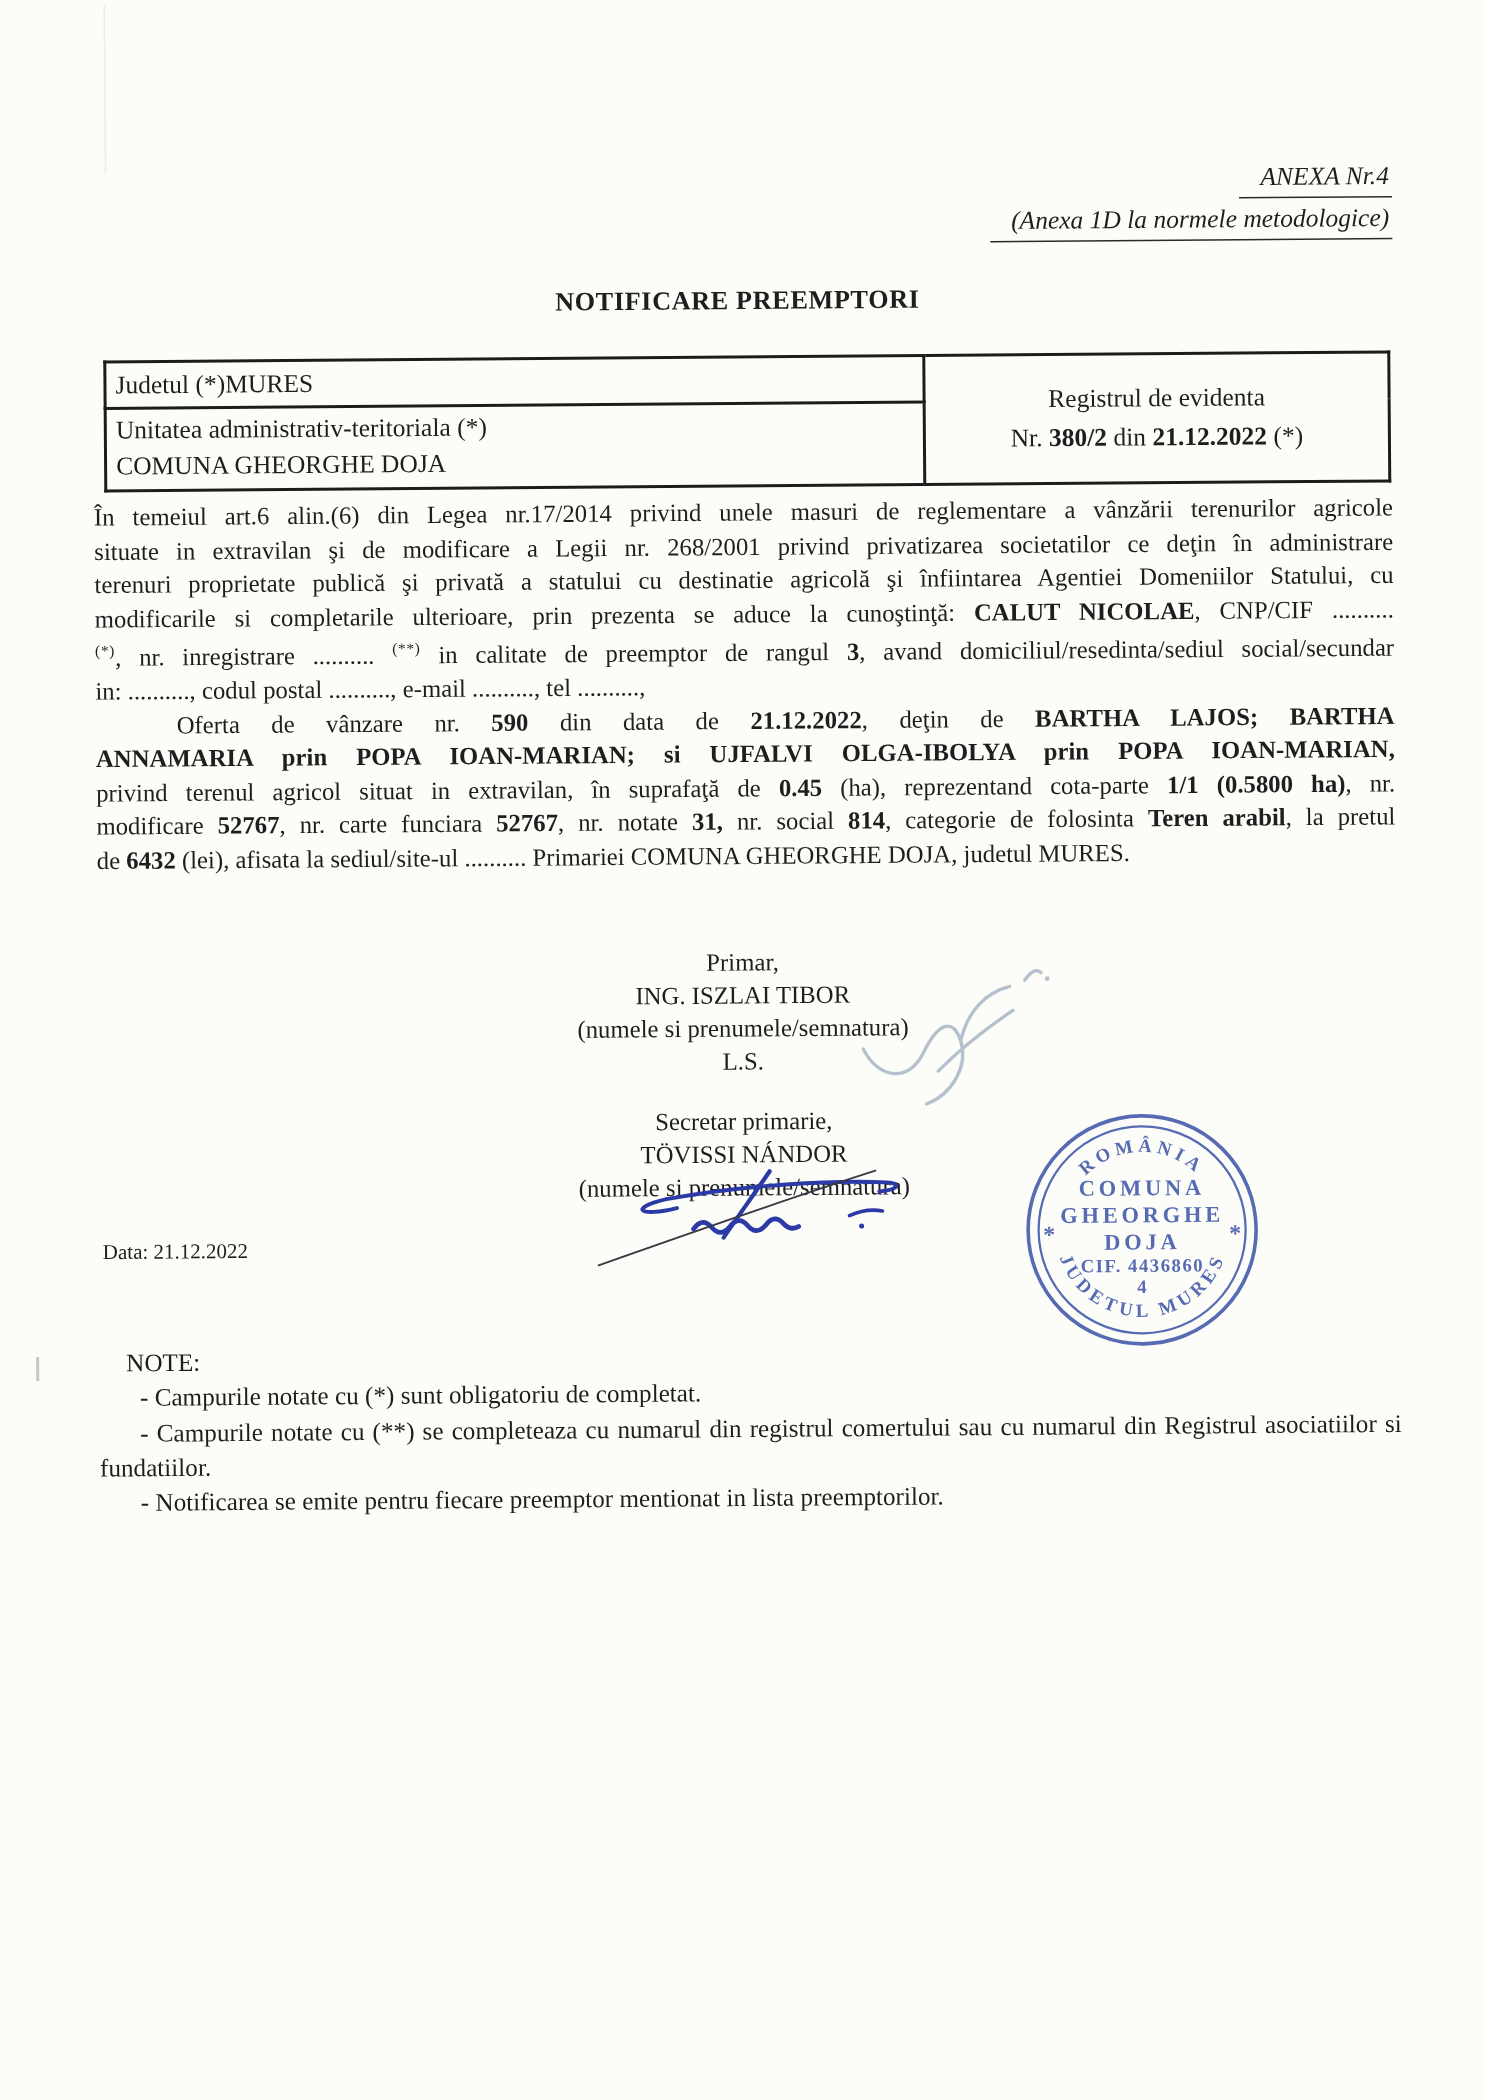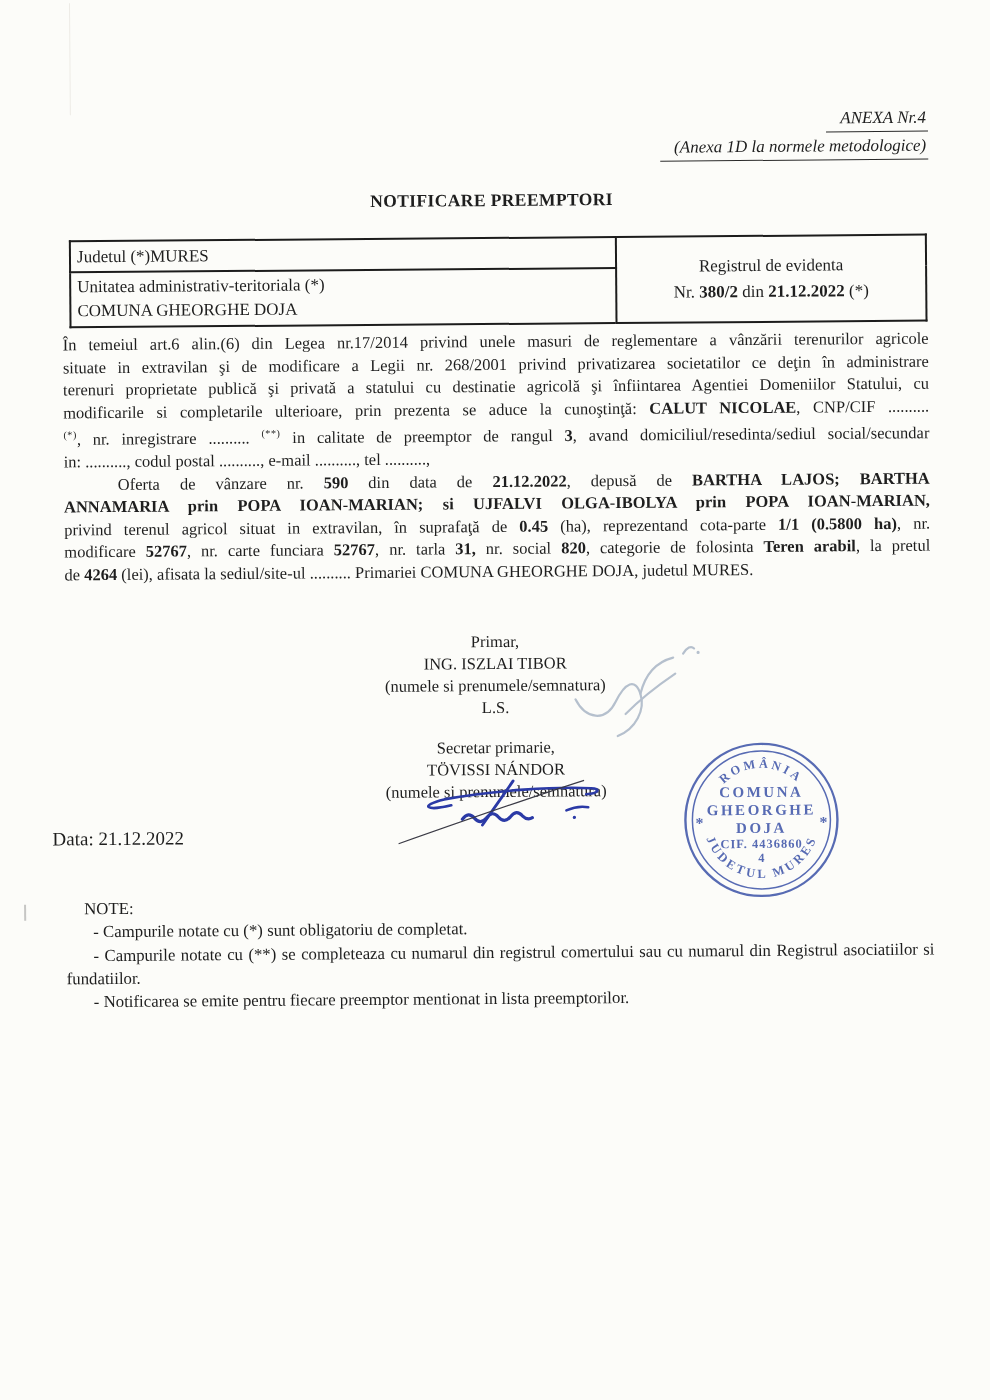--- a/index.html
+++ b/index.html
@@ -98,7 +98,7 @@
         <div class="tline tline-last"><span>in: .........., codul postal .........., e-mail .........., tel ..........,</span></div>
       </div>
     <div class="para indent-first">
-        <div class="tline"><span>Oferta de vânzare nr. </span><span class="b">590</span><span> din data de </span><span class="b">21.12.2022</span><span>, depusă de </span><span class="b">BARTHA LAJOS; BARTHA</span></div>
+        <div class="tline"><span>Oferta de vânzare nr. </span><span class="b">590</span><span> din data de </span><span class="b">21.12.2022</span><span>, deţin de </span><span class="b">BARTHA LAJOS; BARTHA</span></div>
         <div class="tline"><span class="b">ANNAMARIA prin POPA IOAN-MARIAN; si UJFALVI OLGA-IBOLYA prin POPA IOAN-MARIAN,</span></div>
         <div class="tline"><span>privind terenul agricol situat in extravilan, în suprafaţă de </span><span class="b">0.45</span><span> (ha), reprezentand cota-parte </span><span class="b">1/1 (0.5800 ha)</span><span>, nr.</span></div>
         <div class="tline"><span>modificare </span><span class="b">52767</span><span>, nr. carte funciara </span><span class="b">52767</span><span>, nr. tarla </span><span class="b">31,</span><span> nr. social </span><span class="b">820</span><span>, categorie de folosinta </span><span class="b">Teren arabil</span><span>, la pretul</span></div>

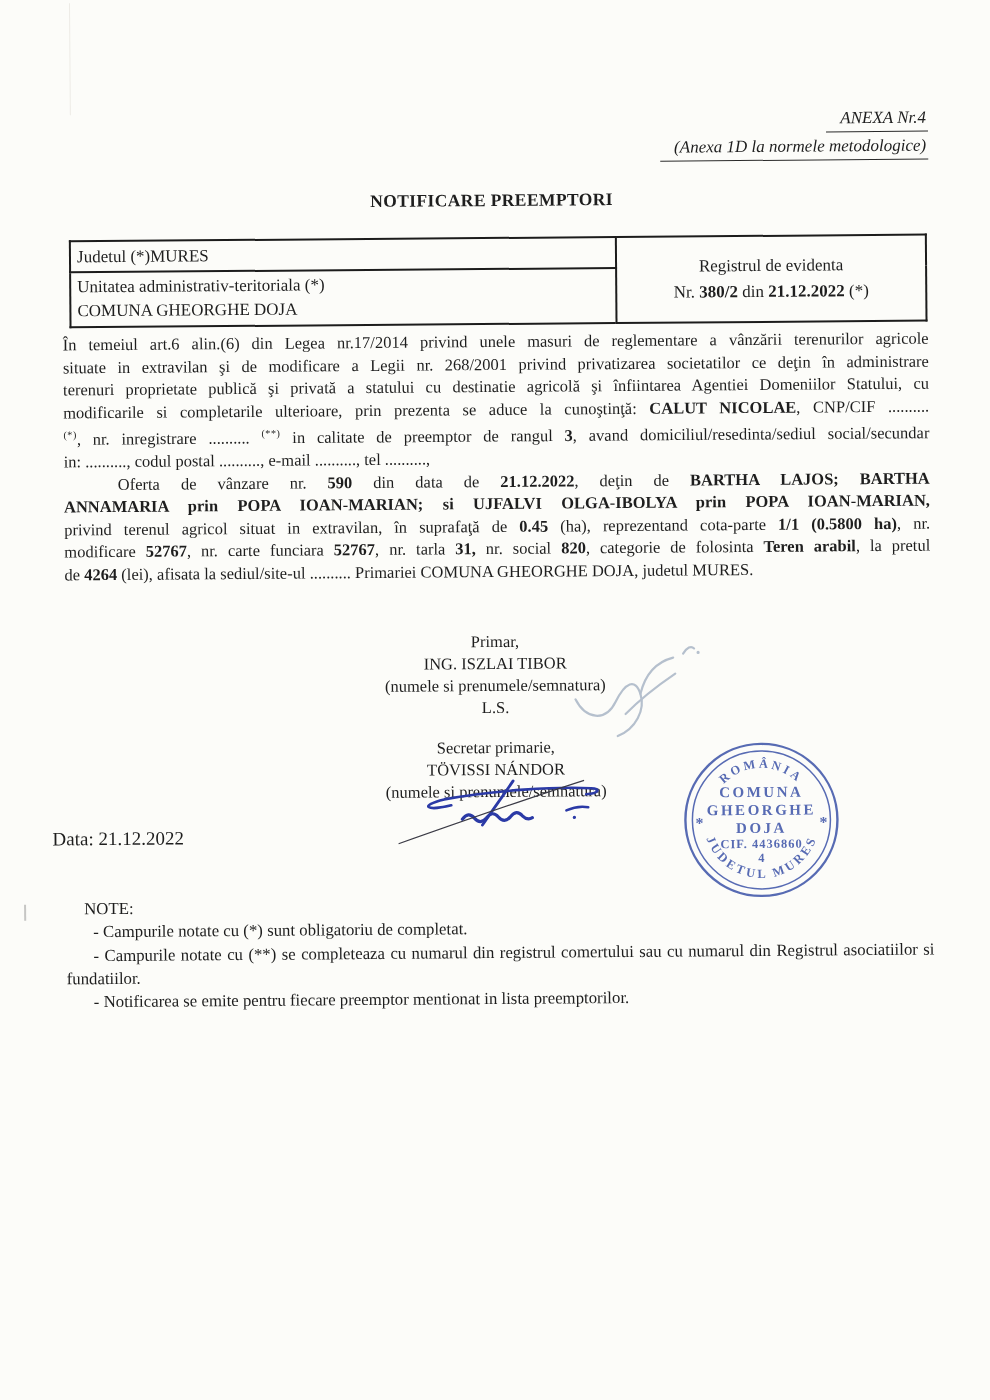--- a/index.html
+++ b/index.html
@@ -101,7 +101,7 @@
         <div class="tline"><span>Oferta de vânzare nr. </span><span class="b">590</span><span> din data de </span><span class="b">21.12.2022</span><span>, deţin de </span><span class="b">BARTHA LAJOS; BARTHA</span></div>
         <div class="tline"><span class="b">ANNAMARIA prin POPA IOAN-MARIAN; si UJFALVI OLGA-IBOLYA prin POPA IOAN-MARIAN,</span></div>
         <div class="tline"><span>privind terenul agricol situat in extravilan, în suprafaţă de </span><span class="b">0.45</span><span> (ha), reprezentand cota-parte </span><span class="b">1/1 (0.5800 ha)</span><span>, nr.</span></div>
-        <div class="tline"><span>modificare </span><span class="b">52767</span><span>, nr. carte funciara </span><span class="b">52767</span><span>, nr. tarla </span><span class="b">31,</span><span> nr. social </span><span class="b">820</span><span>, categorie de folosinta </span><span class="b">Teren arabil</span><span>, la pretul</span></div>
+        <div class="tline"><span>modificare </span><span class="b">52767</span><span>, nr. carte funciara </span><span class="b">52767</span><span>, nr. notate </span><span class="b">31,</span><span> nr. social </span><span class="b">820</span><span>, categorie de folosinta </span><span class="b">Teren arabil</span><span>, la pretul</span></div>
         <div class="tline tline-last"><span>de </span><span class="b">4264</span><span> (lei), afisata la sediul/site-ul .......... Primariei COMUNA GHEORGHE DOJA, judetul MURES.</span></div>
       </div>
   </div>

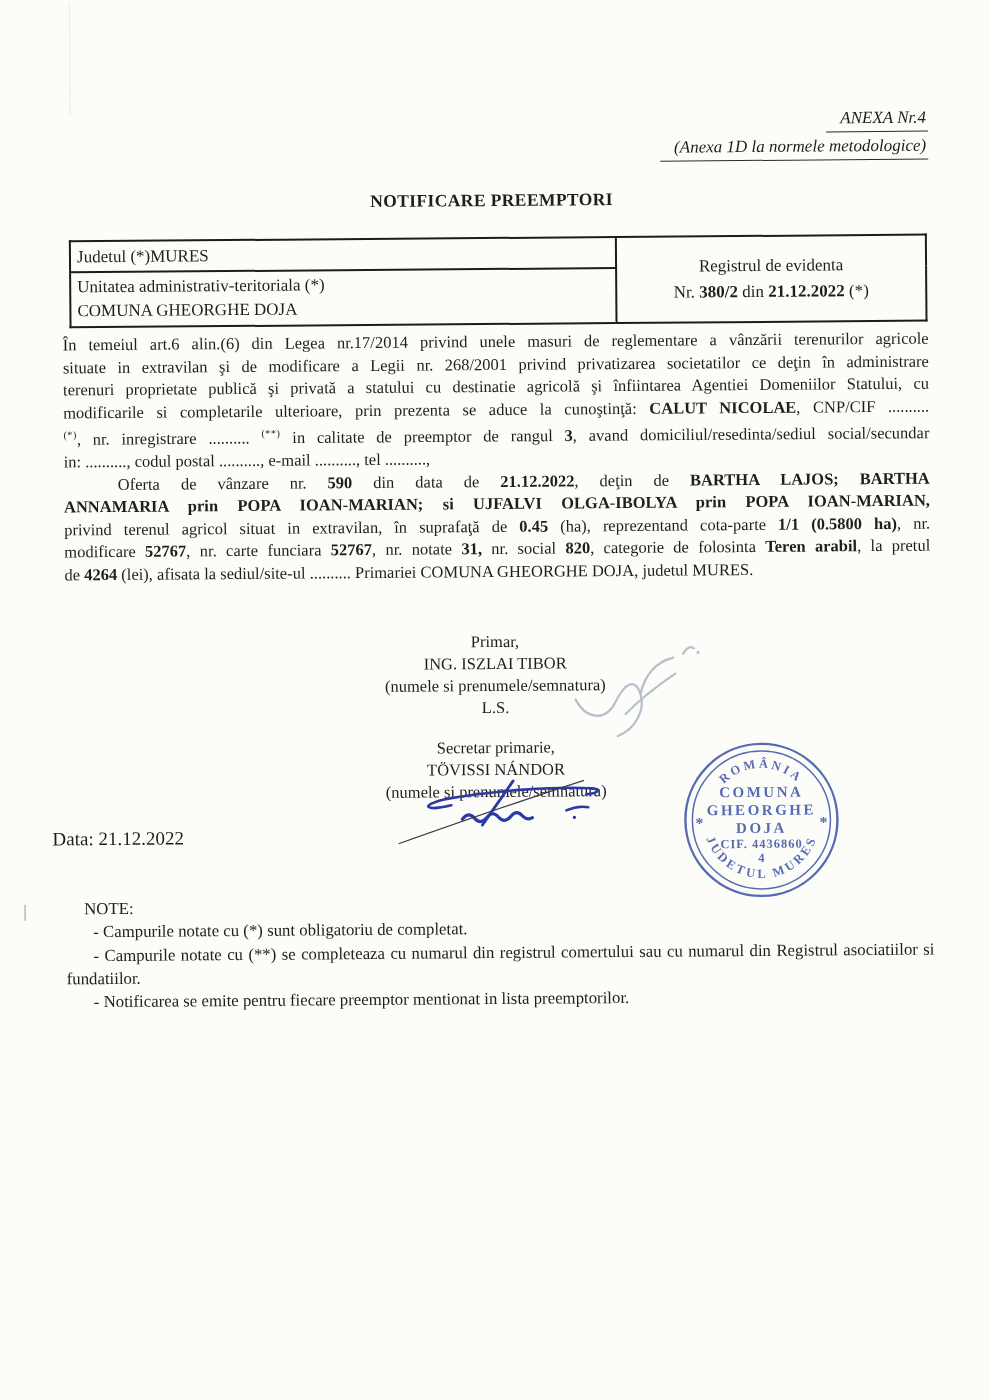--- a/index.html
+++ b/index.html
@@ -101,7 +101,7 @@
         <div class="tline"><span>Oferta de vânzare nr. </span><span class="b">590</span><span> din data de </span><span class="b">21.12.2022</span><span>, deţin de </span><span class="b">BARTHA LAJOS; BARTHA</span></div>
         <div class="tline"><span class="b">ANNAMARIA prin POPA IOAN-MARIAN; si UJFALVI OLGA-IBOLYA prin POPA IOAN-MARIAN,</span></div>
         <div class="tline"><span>privind terenul agricol situat in extravilan, în suprafaţă de </span><span class="b">0.45</span><span> (ha), reprezentand cota-parte </span><span class="b">1/1 (0.5800 ha)</span><span>, nr.</span></div>
-        <div class="tline"><span>modificare </span><span class="b">52767</span><span>, nr. carte funciara </span><span class="b">52767</span><span>, nr. notate </span><span class="b">31,</span><span> nr. social </span><span class="b">820</span><span>, categorie de folosinta </span><span class="b">Teren arabil</span><span>, la pretul</span></div>
+        <div class="tline"><span>modificare </span><span class="b">52767</span><span>, nr. carte funciara </span><span class="b">52767</span><span>, nr. notate </span><span class="b">31,</span><span> nr. social </span><span class="b">814</span><span>, categorie de folosinta </span><span class="b">Teren arabil</span><span>, la pretul</span></div>
         <div class="tline tline-last"><span>de </span><span class="b">4264</span><span> (lei), afisata la sediul/site-ul .......... Primariei COMUNA GHEORGHE DOJA, judetul MURES.</span></div>
       </div>
   </div>

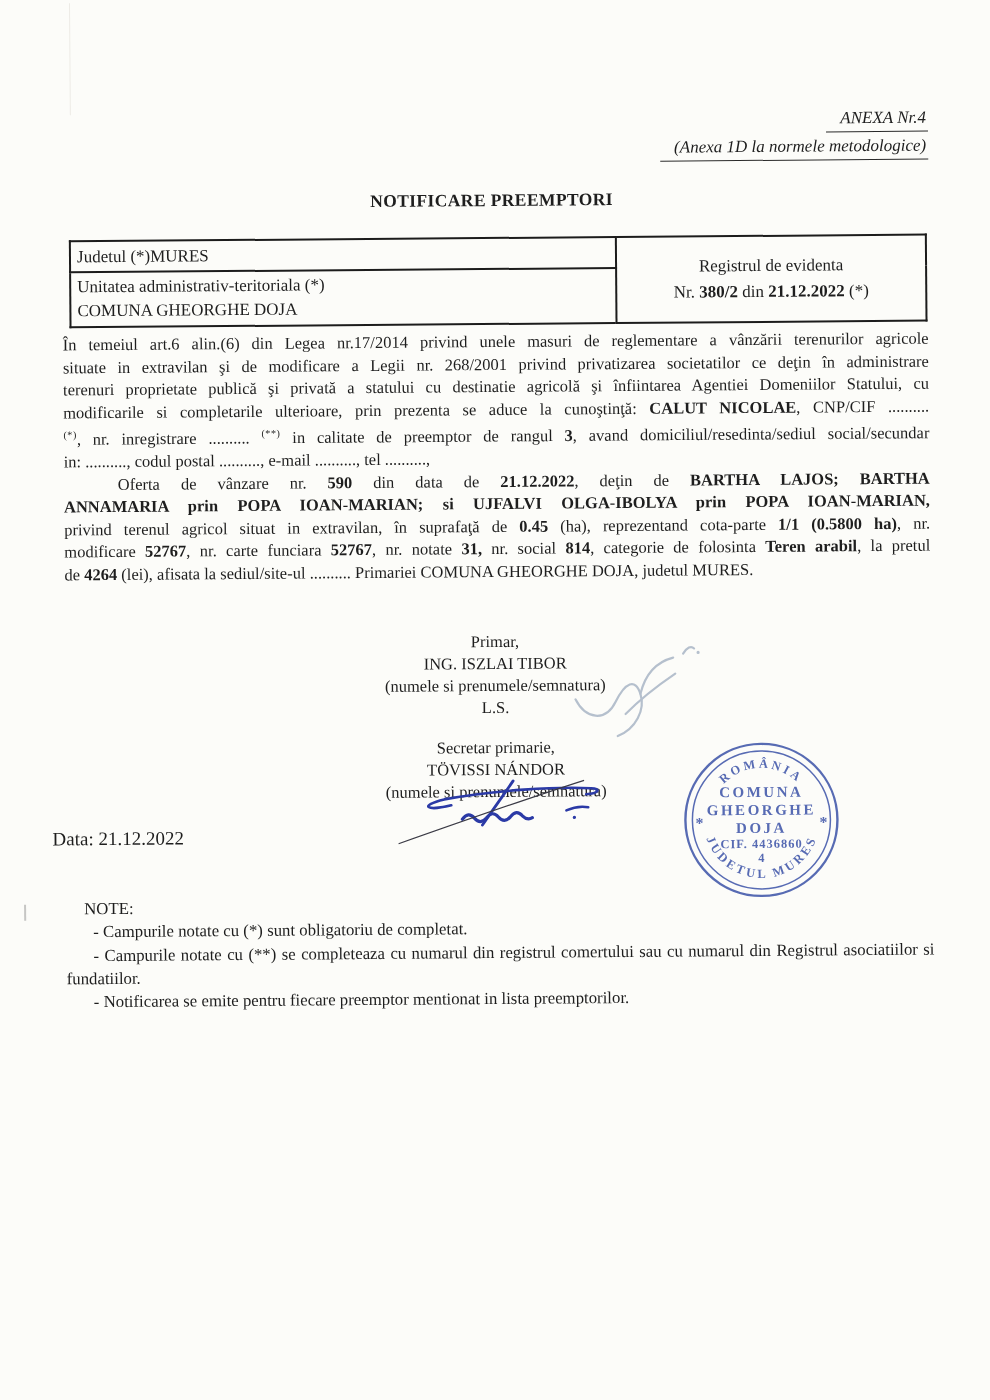--- a/index.html
+++ b/index.html
@@ -102,7 +102,7 @@
         <div class="tline"><span class="b">ANNAMARIA prin POPA IOAN-MARIAN; si UJFALVI OLGA-IBOLYA prin POPA IOAN-MARIAN,</span></div>
         <div class="tline"><span>privind terenul agricol situat in extravilan, în suprafaţă de </span><span class="b">0.45</span><span> (ha), reprezentand cota-parte </span><span class="b">1/1 (0.5800 ha)</span><span>, nr.</span></div>
         <div class="tline"><span>modificare </span><span class="b">52767</span><span>, nr. carte funciara </span><span class="b">52767</span><span>, nr. notate </span><span class="b">31,</span><span> nr. social </span><span class="b">814</span><span>, categorie de folosinta </span><span class="b">Teren arabil</span><span>, la pretul</span></div>
-        <div class="tline tline-last"><span>de </span><span class="b">4264</span><span> (lei), afisata la sediul/site-ul .......... Primariei COMUNA GHEORGHE DOJA, judetul MURES.</span></div>
+        <div class="tline tline-last"><span>de </span><span class="b">6432</span><span> (lei), afisata la sediul/site-ul .......... Primariei COMUNA GHEORGHE DOJA, judetul MURES.</span></div>
       </div>
   </div>
 

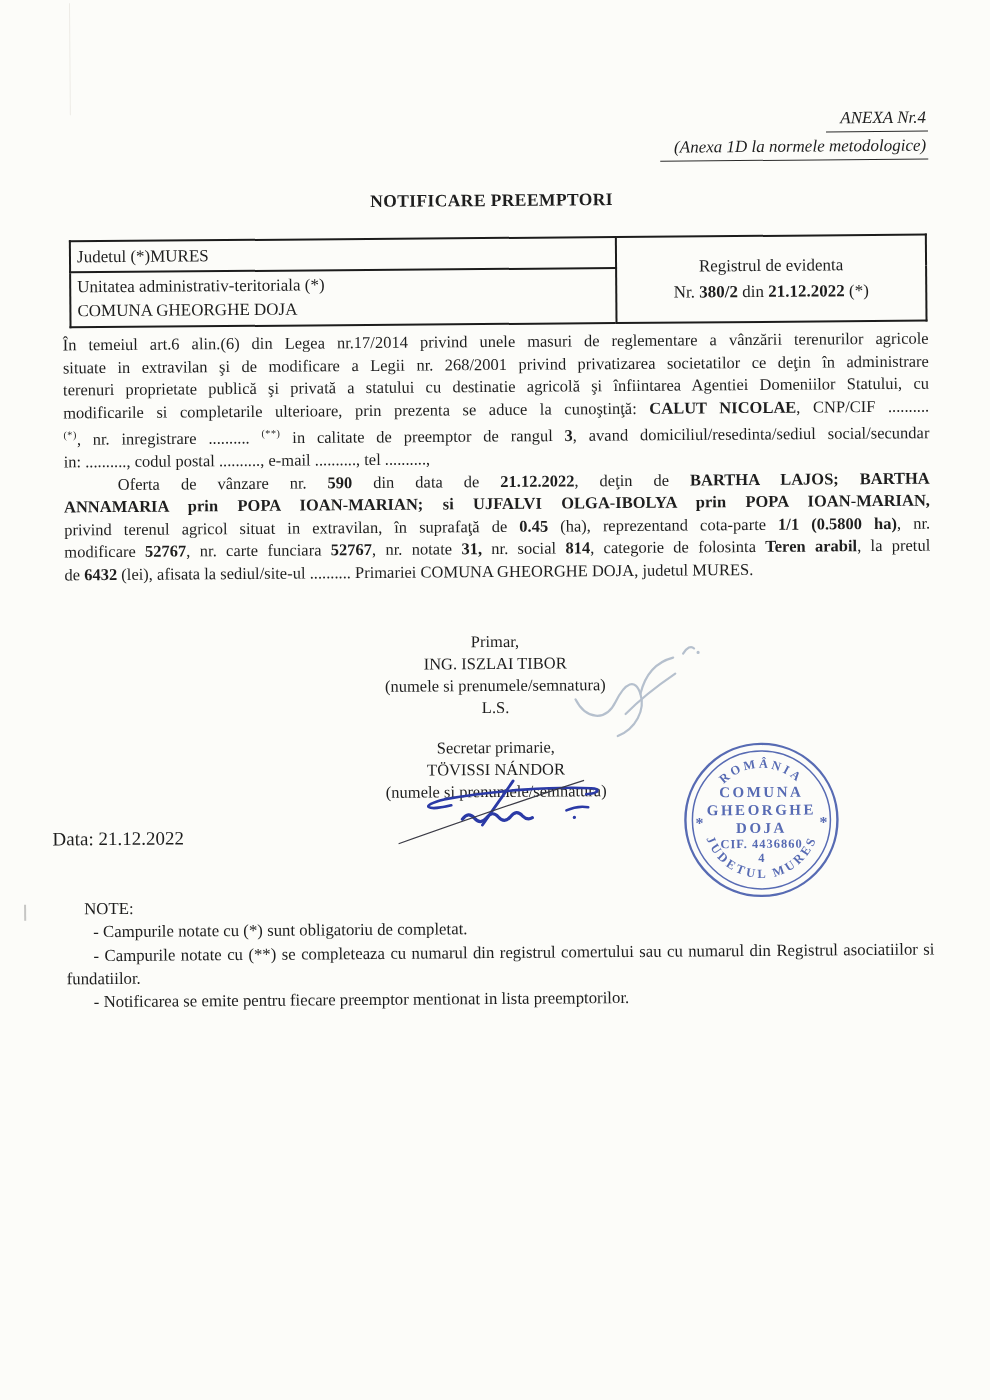--- a/index.html
+++ b/index.html
@@ -49,7 +49,7 @@
   .st-cif{font-size:12.5px;font-weight:bold;letter-spacing:1px;text-anchor:middle;}
   .st-star{font-size:16px;font-weight:bold;text-anchor:middle;}
   
-  .dateline{position:absolute;left:51px;top:825px;font-size:19px;}
+  .dateline{position:absolute;left:67px;top:825px;font-size:14px;}
   .notes{position:absolute;left:64px;top:894px;width:868px;font-size:16.8px;line-height:23.3px;}
   .notes-title{margin-left:18px;}
   .note-item{text-indent:27px;text-align:justify;}

